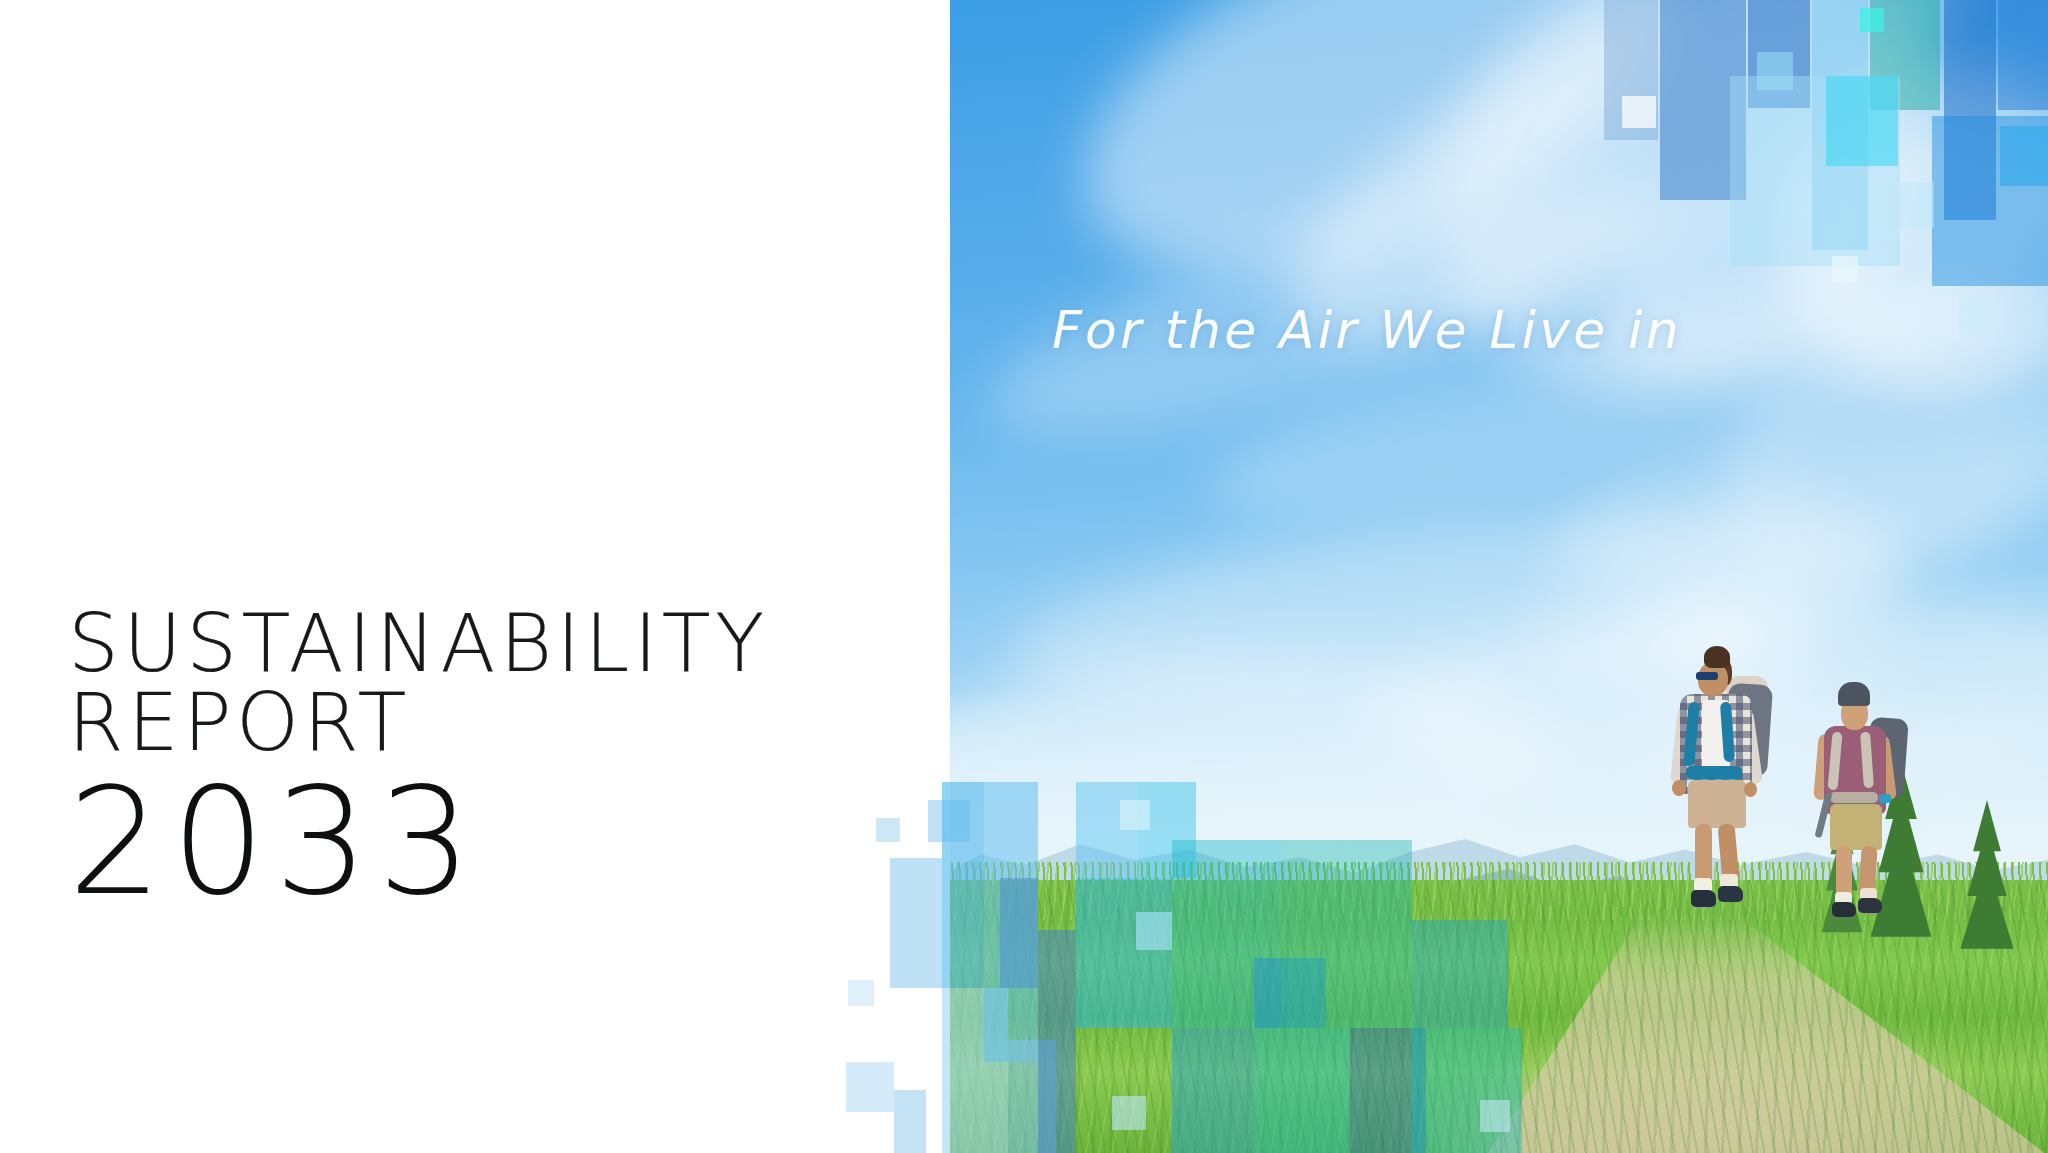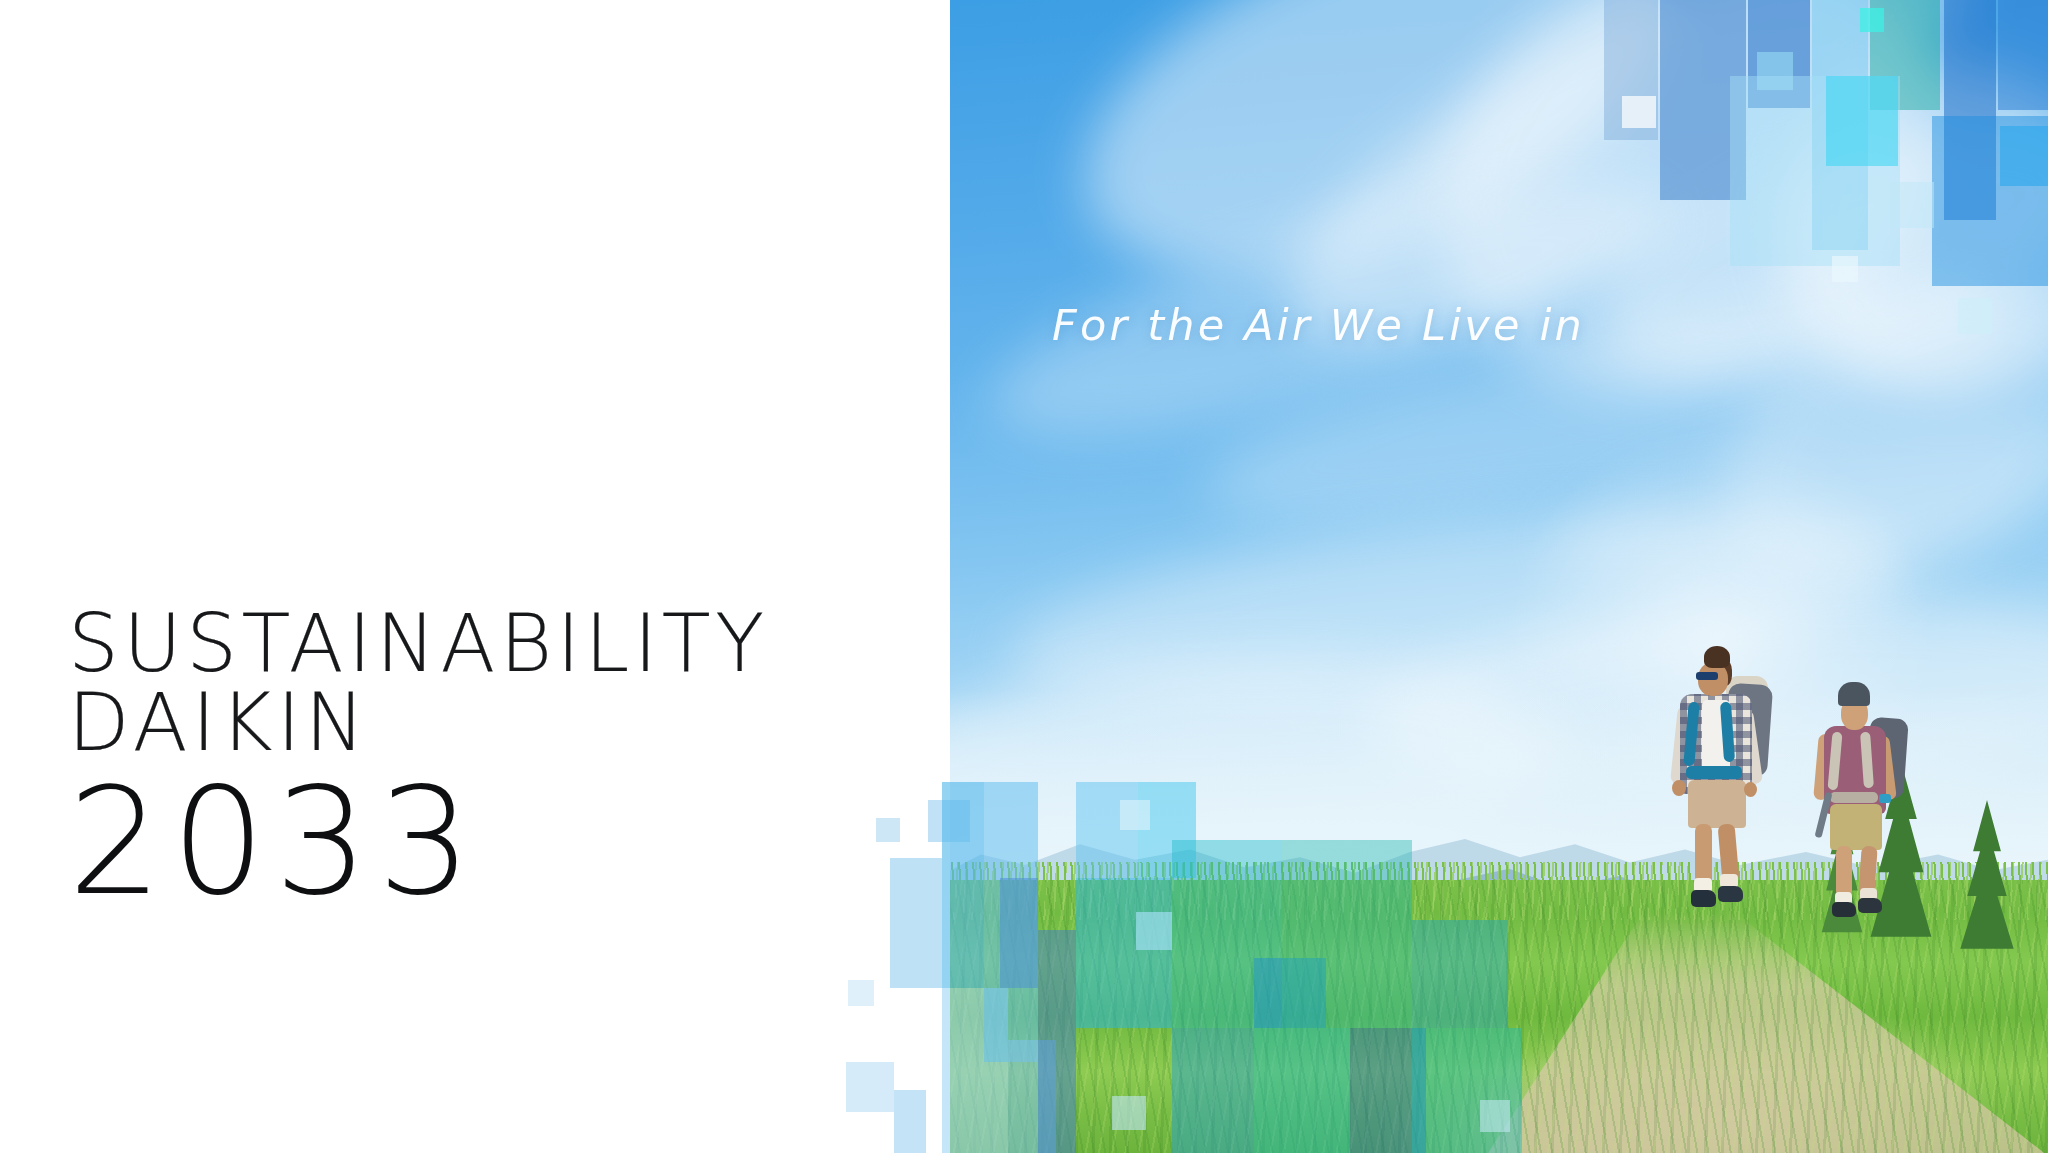--- a/index.html
+++ b/index.html
@@ -344,7 +344,7 @@
     font-family: "DejaVu Sans", sans-serif;
     font-weight: 300;
     font-style: italic;
-    font-size: 43px;
+    font-size: 52px;
     letter-spacing: 3.2px;
     color: rgba(255,255,255,0.96);
     white-space: nowrap;

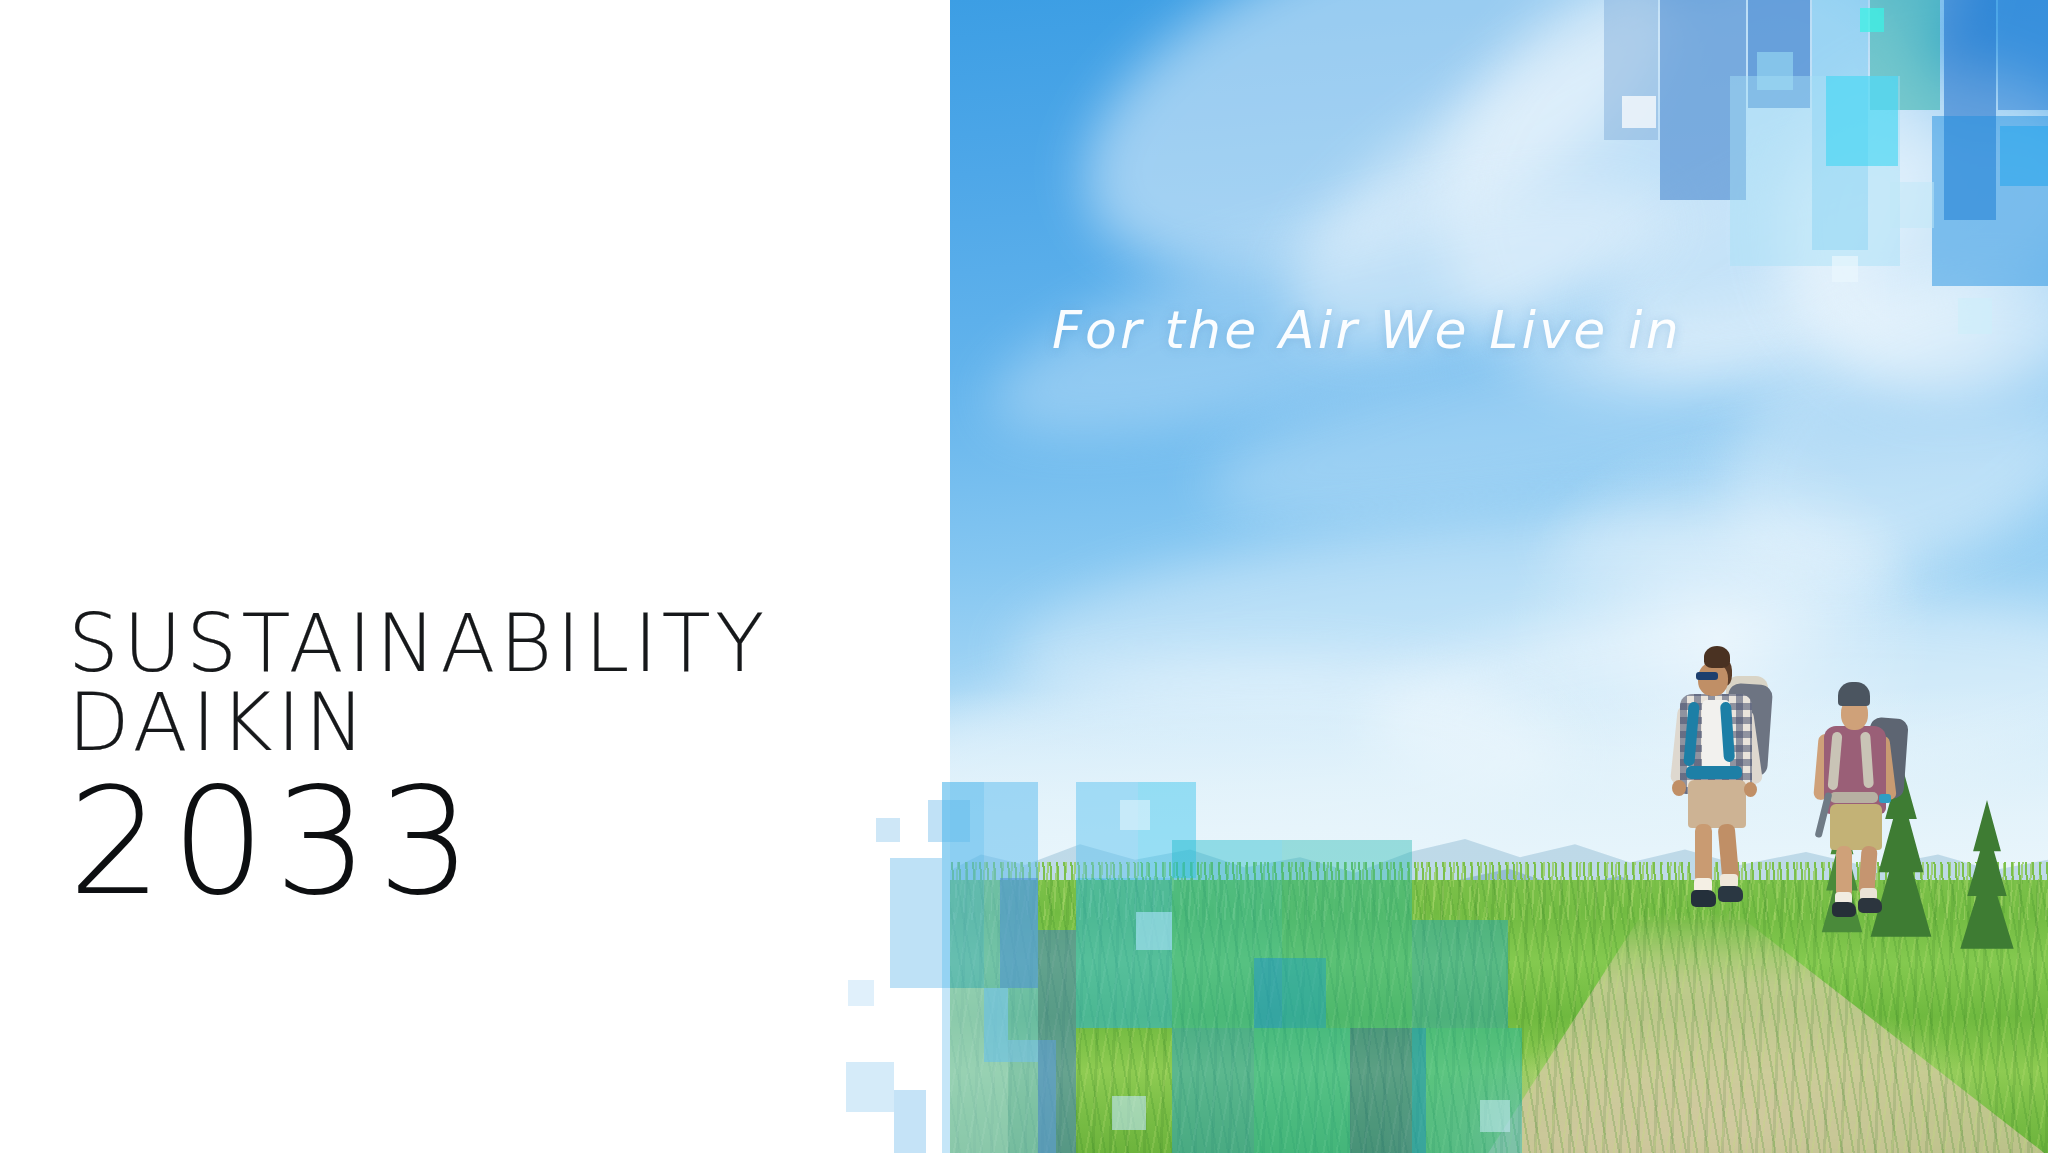--- a/index.html
+++ b/index.html
@@ -462,7 +462,7 @@
 
     <div class="title-block">
       <div class="title-line">SUSTAINABILITY</div>
-      <div class="title-line">DAIKIN</div>
+      <div class="title-line">REPORT</div>
       <div class="title-year">2033</div>
     </div>
 

